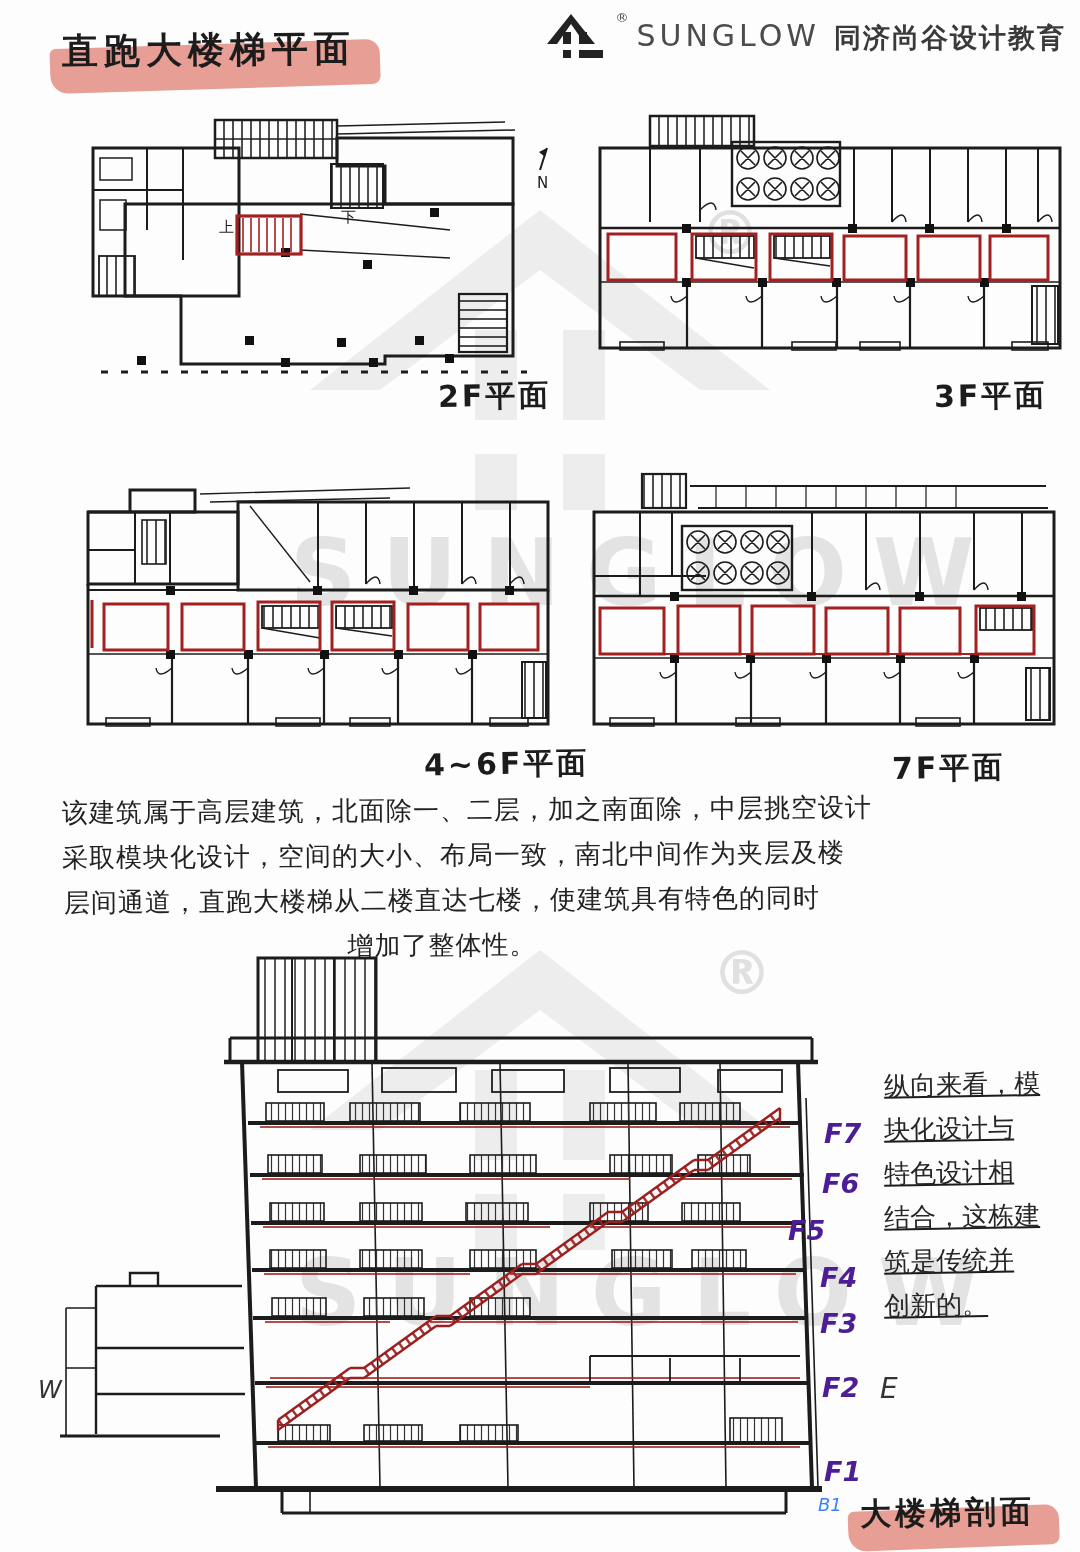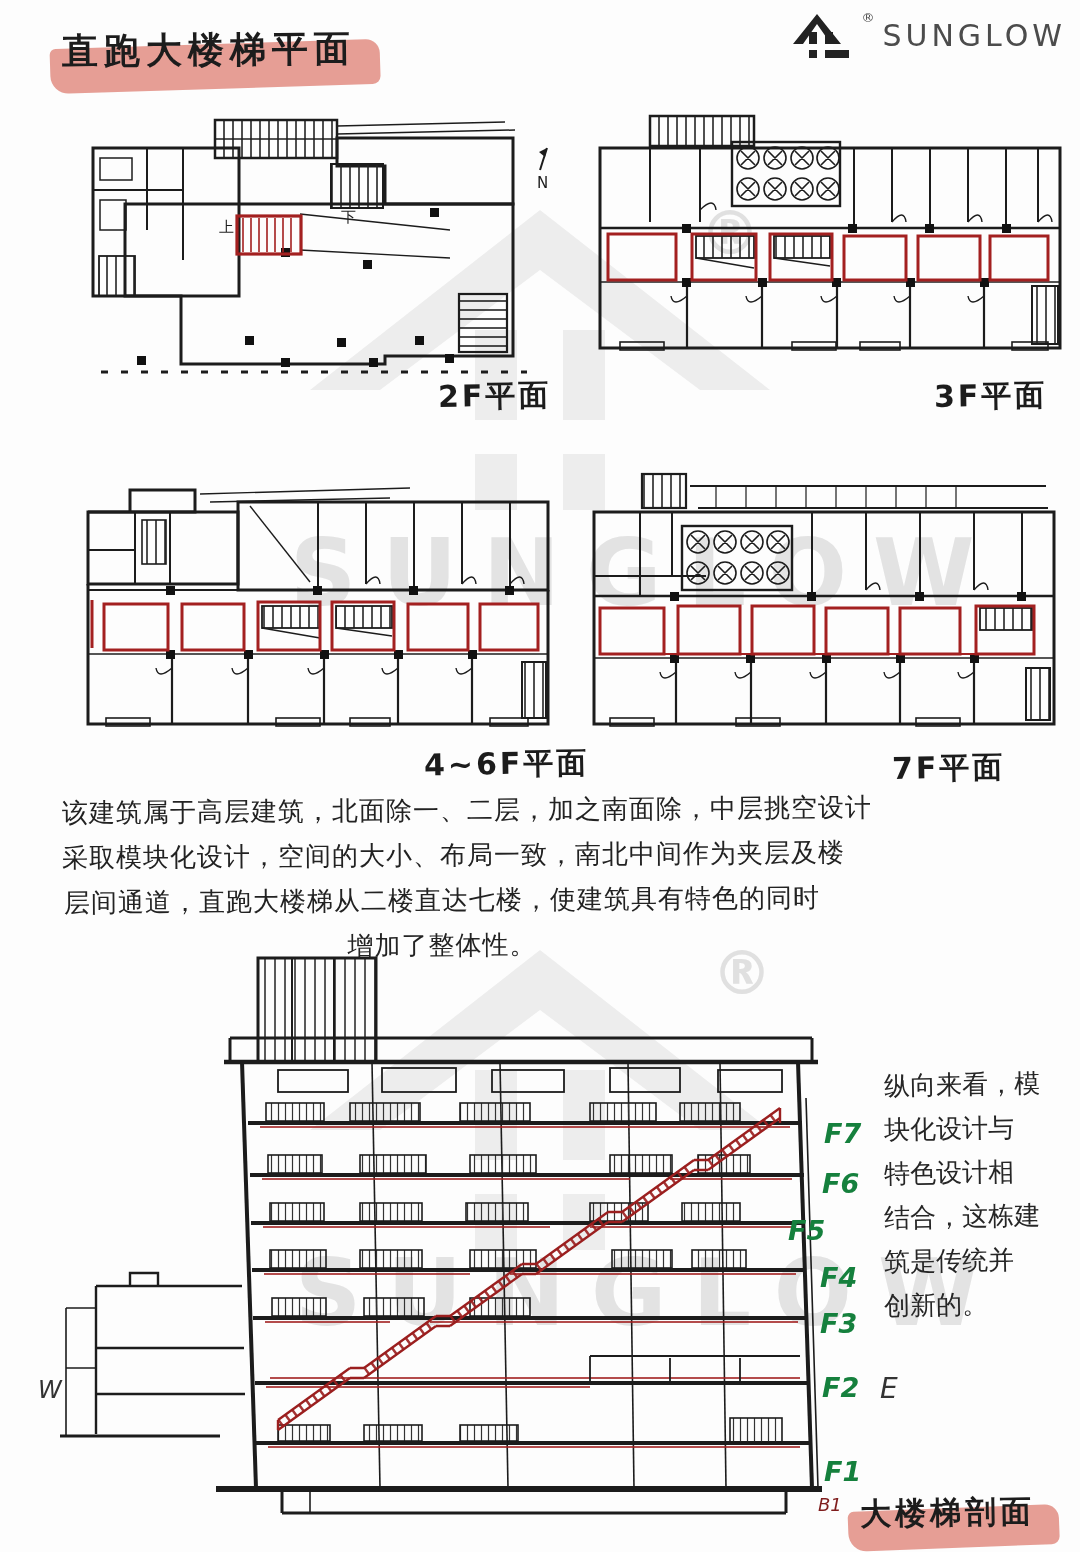--- a/index.html
+++ b/index.html
@@ -82,6 +82,7 @@
   </svg>
   <span class="reg-small">®</span>
   <span class="brand-name">SUNGLOW</span>
+  <span class="brand-edu">同济尚谷设计教育</span>
 </div>
 
 <svg class="abs drawing" style="left:85px; top:108px;" width="480" height="278" viewBox="0 0 480 278">

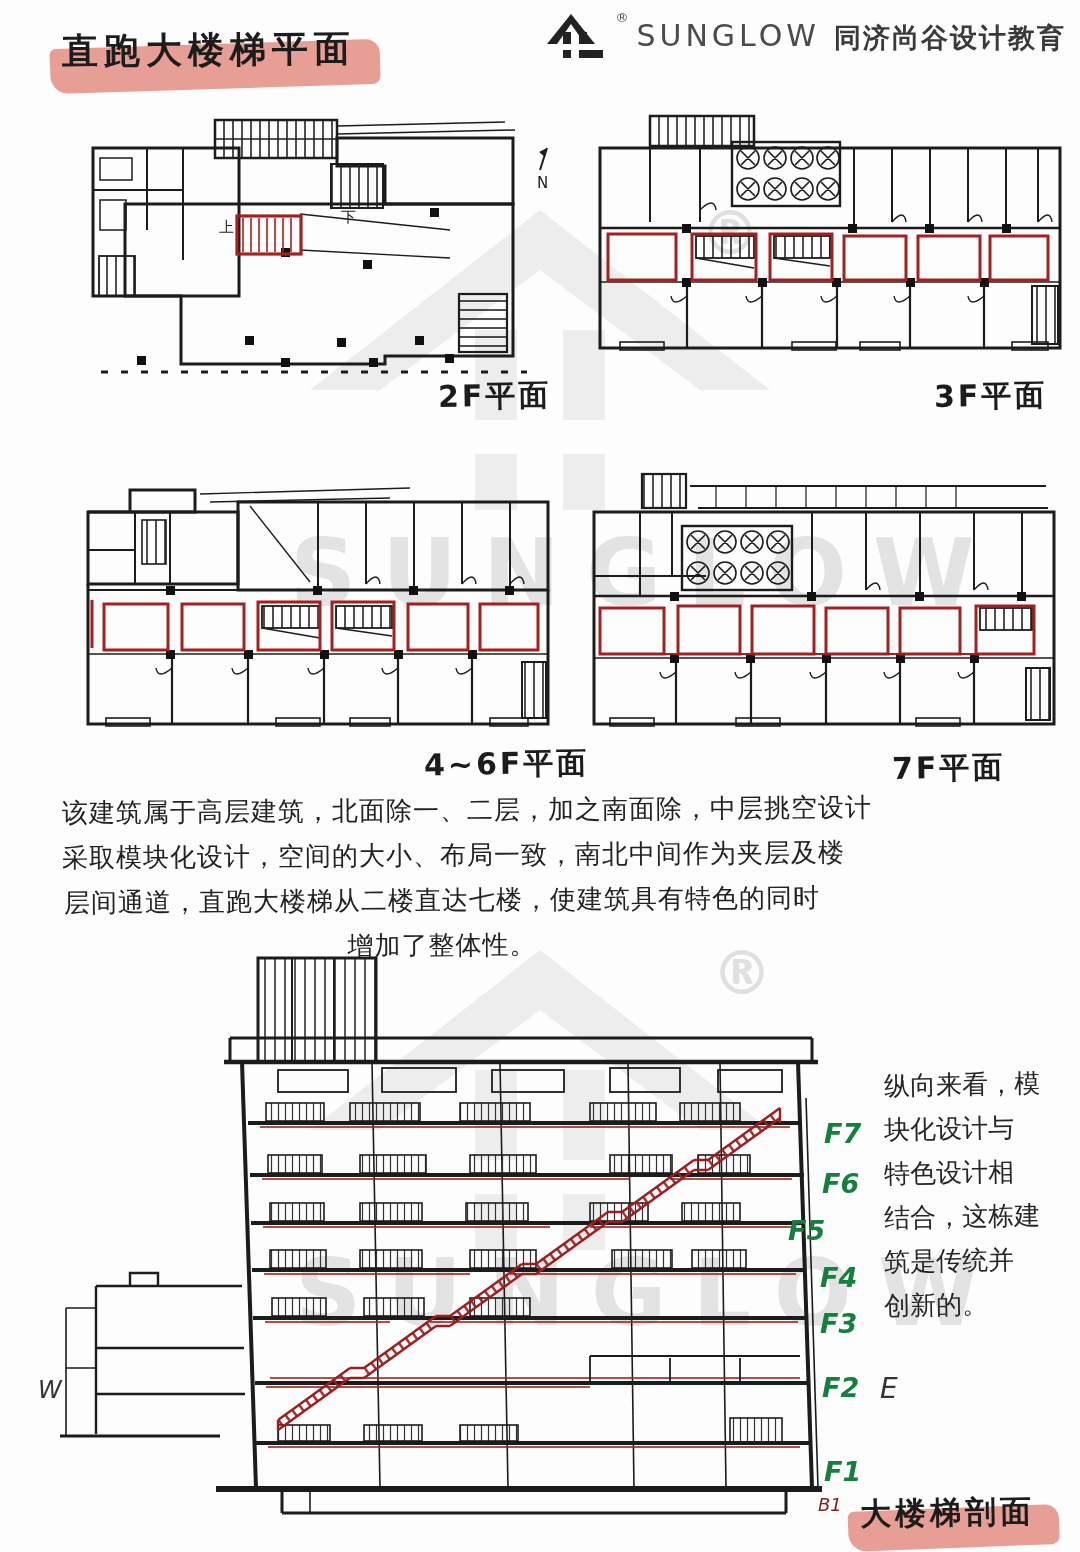--- a/index.html
+++ b/index.html
@@ -37,7 +37,7 @@
   .para div { font-size:26px; line-height:45px; letter-spacing:1px; color:#222;
               transform:rotate(-0.4deg); white-space:nowrap; }
   
-  .side-note { left:884px; top:1062px; width:196px; z-index:3; }
+  .side-note { left:884px; top:1062px; width:196px; z-index:3;text-decoration:underline; }
   .side-note div { font-size:26px; line-height:44px; color:#262626; transform:rotate(-1deg); }
   
   .flabel { color:#15803d; font-size:27px; font-weight:700; font-style:italic; z-index:3; }

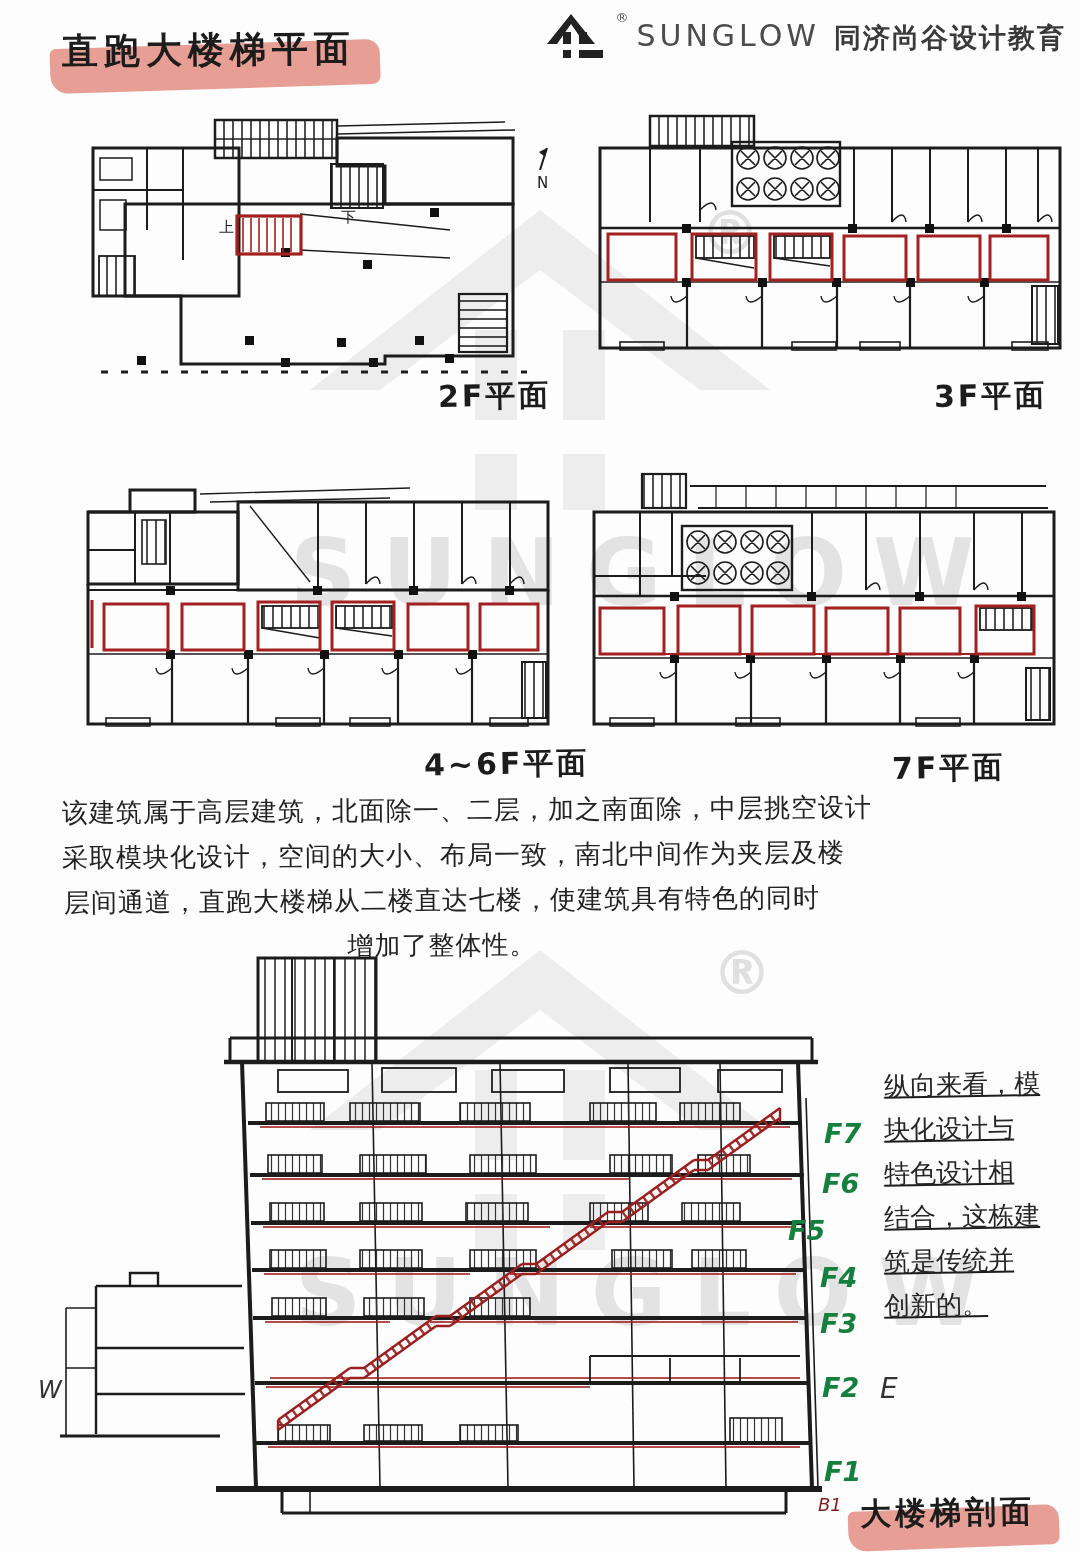--- a/index.html
+++ b/index.html
@@ -40,7 +40,7 @@
   .side-note { left:884px; top:1062px; width:196px; z-index:3;text-decoration:underline; }
   .side-note div { font-size:26px; line-height:44px; color:#262626; transform:rotate(-1deg); }
   
-  .flabel { color:#15803d; font-size:27px; font-weight:700; font-style:italic; z-index:3; }
+  .flabel { color:#4c1d95; font-size:27px; font-weight:700; font-style:italic; z-index:3; }
   .blabel { font-size:18px; color:#7f1d1d; z-index:3; font-style:italic; }
   .dir-label { font-size:24px; color:#333; z-index:3; font-style:italic; }
   .section-title { left:856px; top:1492px; font-size:31px; font-weight:700; letter-spacing:4px; z-index:3; transform:rotate(-1deg); }

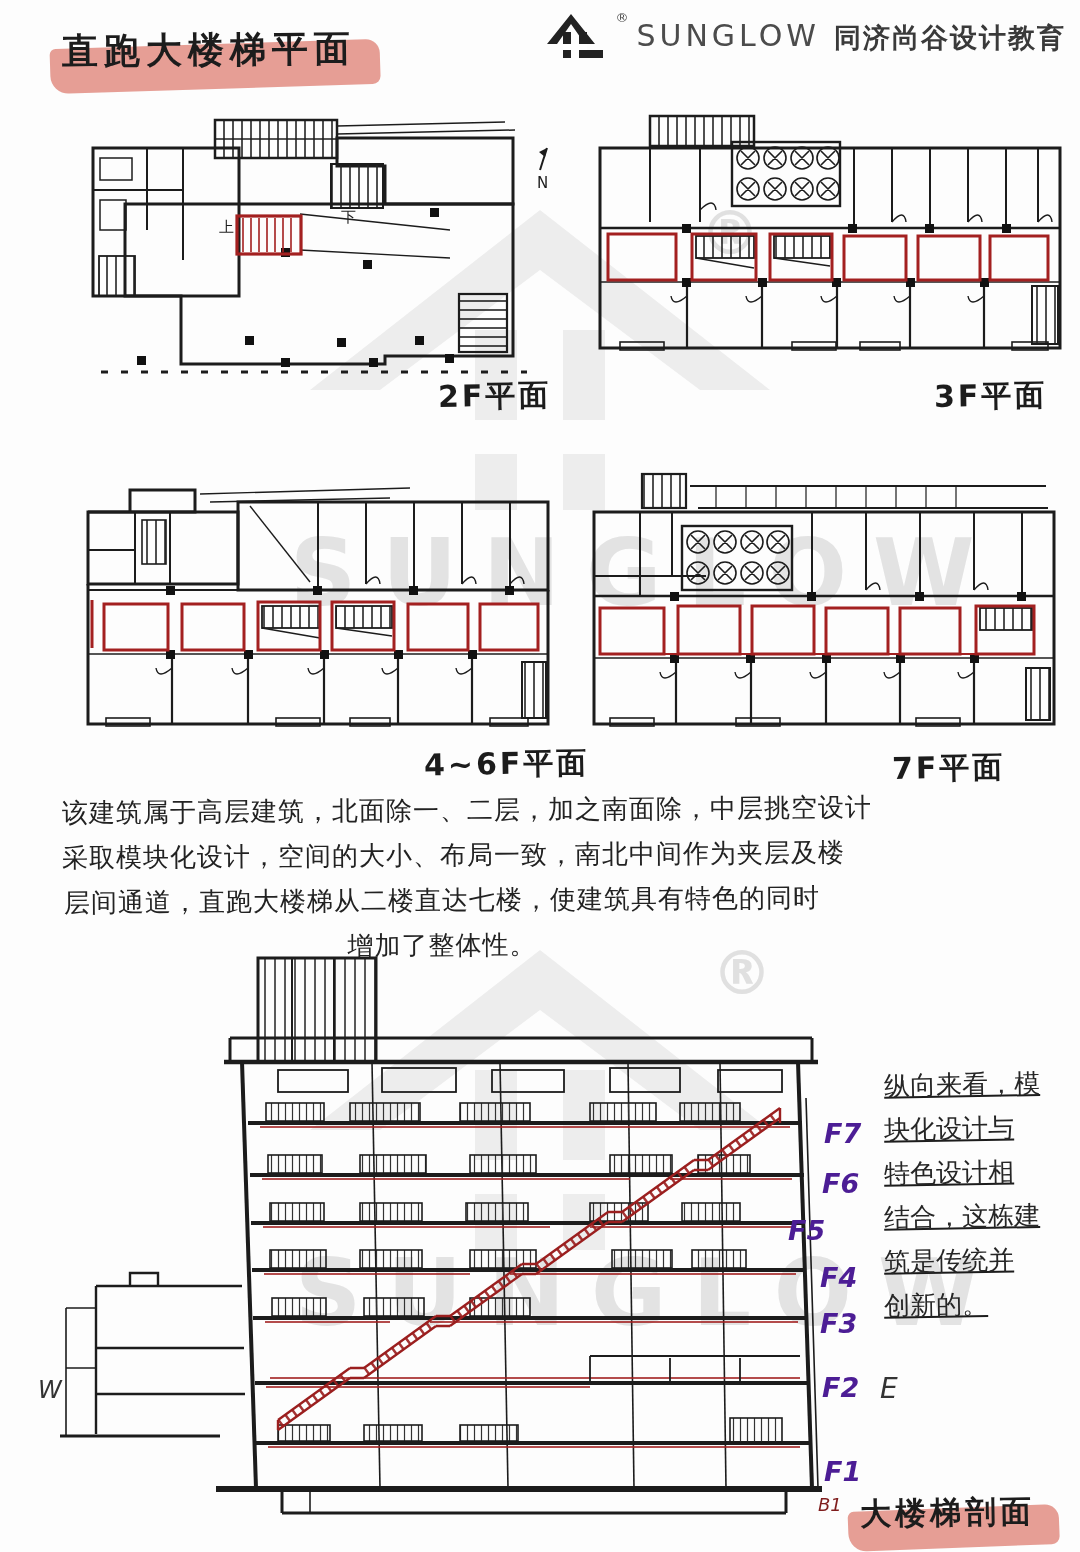--- a/index.html
+++ b/index.html
@@ -41,7 +41,7 @@
   .side-note div { font-size:26px; line-height:44px; color:#262626; transform:rotate(-1deg); }
   
   .flabel { color:#4c1d95; font-size:27px; font-weight:700; font-style:italic; z-index:3; }
-  .blabel { font-size:18px; color:#7f1d1d; z-index:3; font-style:italic; }
+  .blabel { font-size:18px; color:#3b82f6; z-index:3; font-style:italic; }
   .dir-label { font-size:24px; color:#333; z-index:3; font-style:italic; }
   .section-title { left:856px; top:1492px; font-size:31px; font-weight:700; letter-spacing:4px; z-index:3; transform:rotate(-1deg); }
   svg { display:block; }

